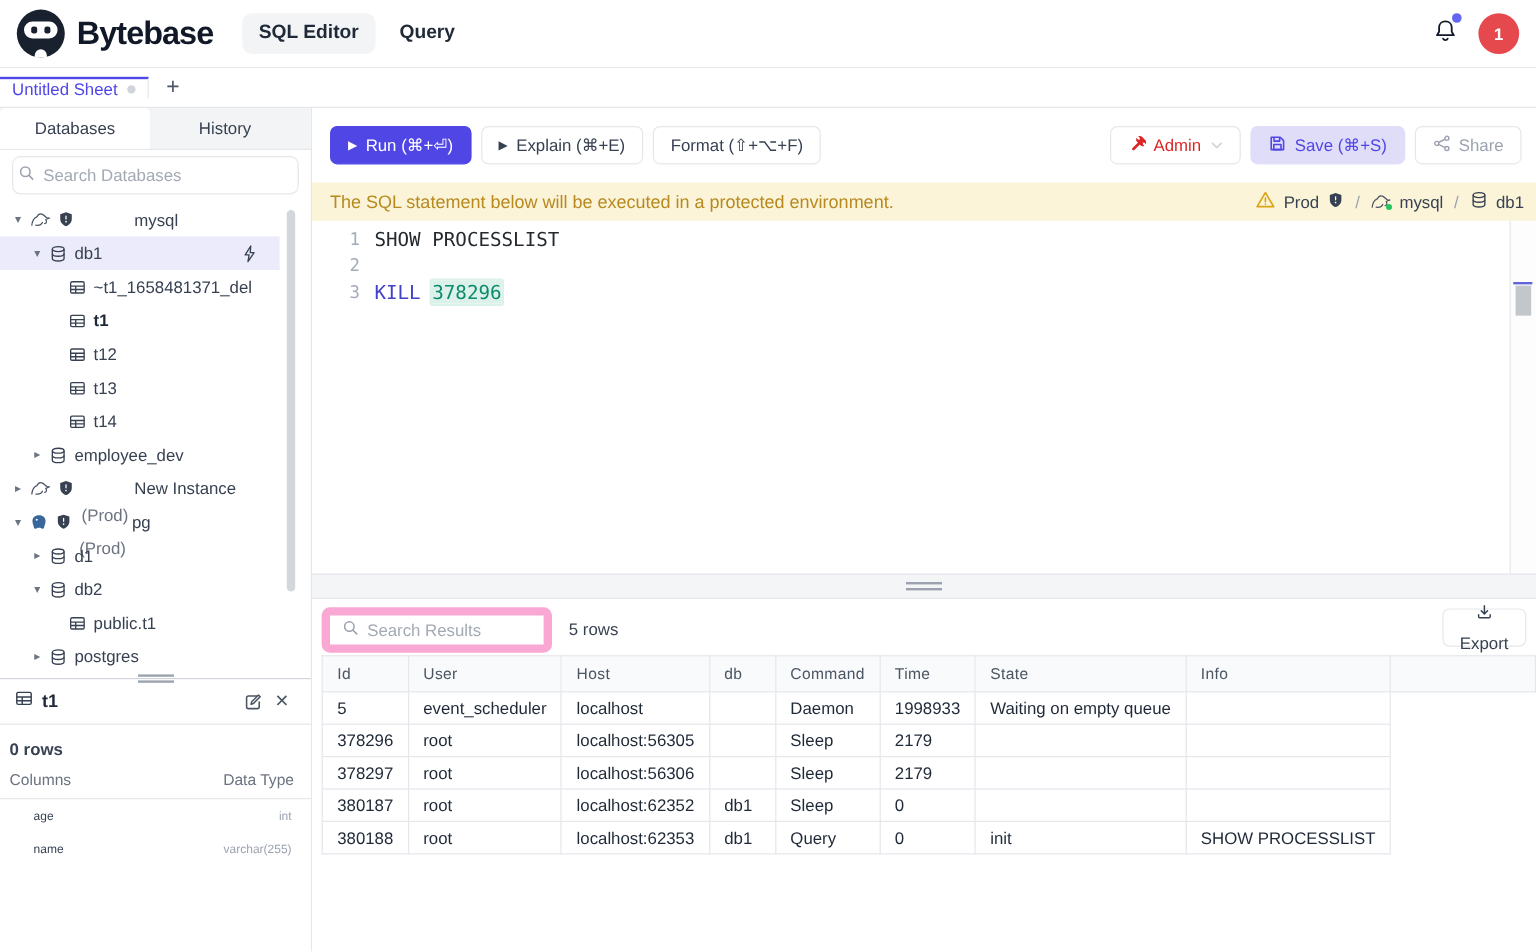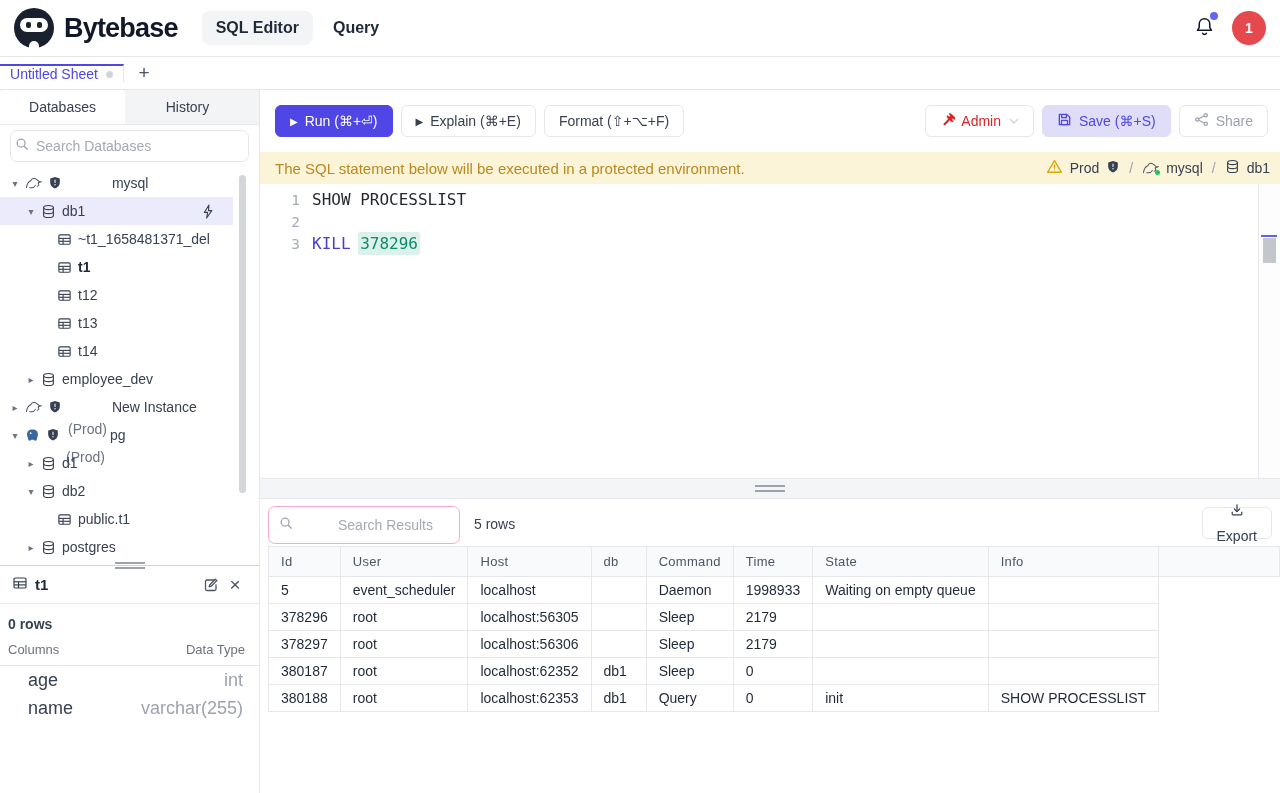--- a/index.html
+++ b/index.html
@@ -113,8 +113,8 @@
 
   .results { flex:1; background:#fff; overflow:hidden; }
   .results-header { display:flex; align-items:flex-start; padding:7px 8px 0 8px; }
-  .results-search { width:192px; height:38px; border:1px solid #f9a8d4; border-radius:7px; display:flex; align-items:center;
-    padding:0 10px;gap:38px; }
+  .results-search { width:192px; height:38px; border:7px solid #f9a8d4; border-radius:7px; display:flex; align-items:center;
+    padding:0 10px; }
   .results-search input { border:none; outline:none; font-size:14px; margin-left:7px; width:100%;
     font-family:"Liberation Sans",sans-serif; }
   .results-search input::placeholder { color:#a3aab4; }

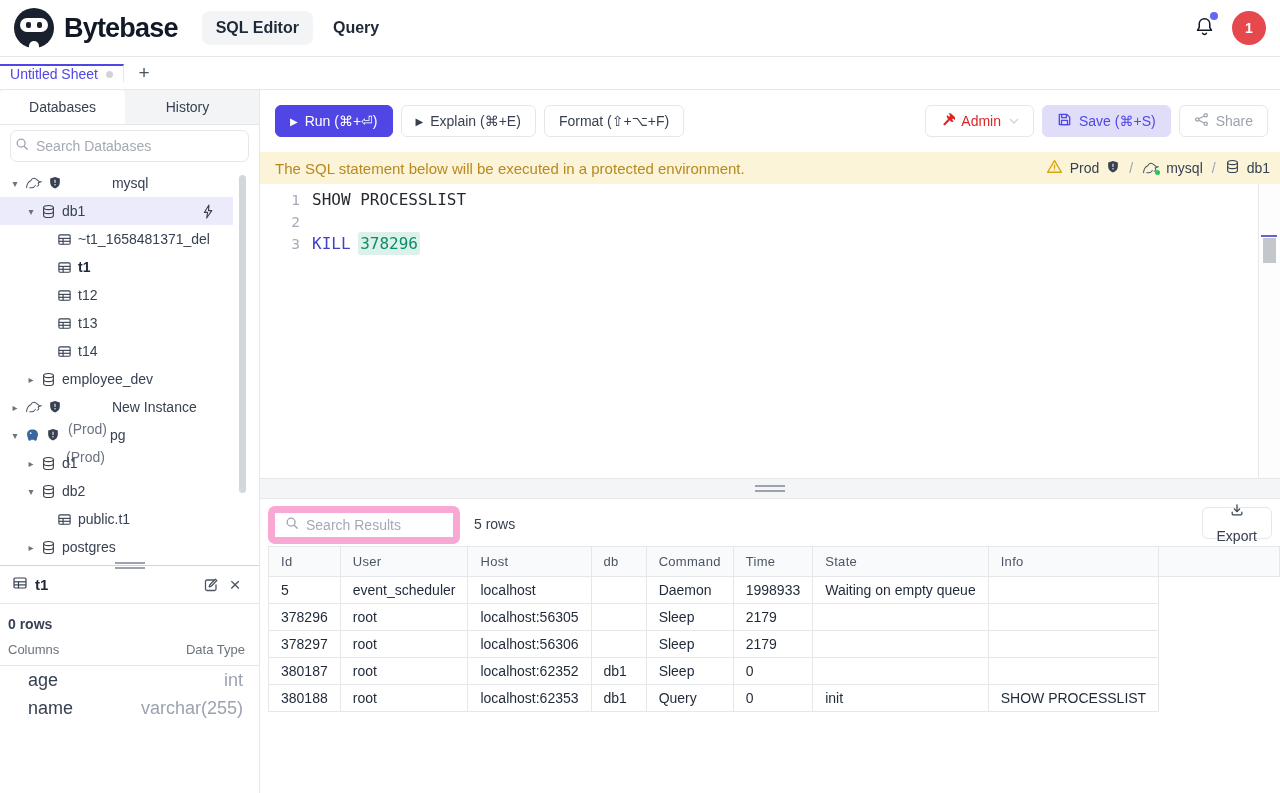--- a/index.html
+++ b/index.html
@@ -70,7 +70,7 @@
   .panel-rowcount { font-size:14px; color:#374151; padding:12px 8px 4px 8px;font-weight:bold; }
   .panel-colshdr { display:flex; justify-content:space-between; font-size:13px; color:#6b7280;
     padding:6px 14px 8px 8px; border-bottom:1px solid #e5e7eb; }
-  .col-row { display:flex; justify-content:space-between; align-items:center; height:28px; padding:0 16px 0 28px; font-size:18px; }
+  .col-row { display:flex; justify-content:space-between; align-items:center; height:28px; padding:0 16px 0 28px; font-size:10px; }
   .col-row .cname { color:#374151; } .col-row .ctype { color:#9ca3af; }
 
   

